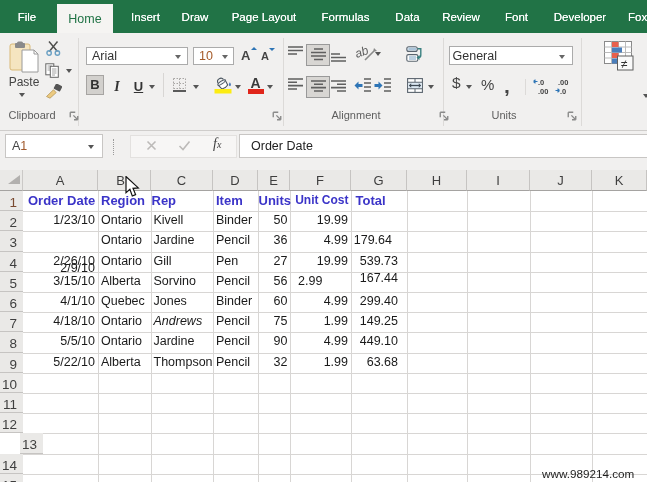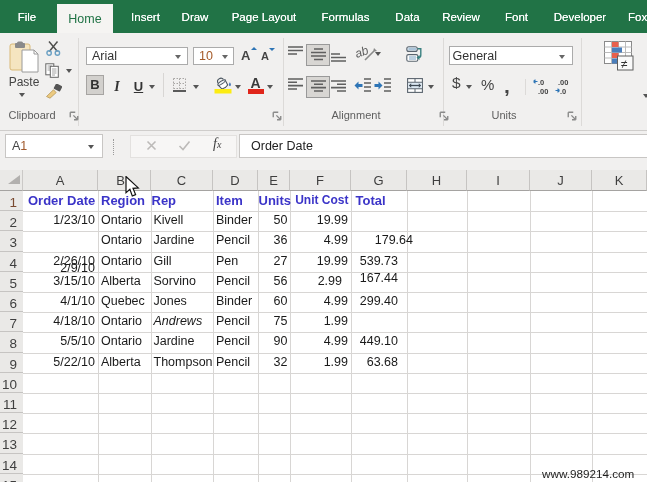--- a/index.html
+++ b/index.html
@@ -305,7 +305,7 @@
     <div class="cell" style="top:61.4px; height:20.2px; line-height:19.2px; left:216px;">Pencil</div>
     <div class="cell" style="top:61.4px; height:20.2px; line-height:19.2px; left:258px; width:29.5px; text-align:right;">36</div>
     <div class="cell" style="top:61.4px; height:20.2px; line-height:19.2px; left:290px; width:58px; text-align:right;">4.99</div>
-    <div class="cell" style="top:61.4px; height:20.2px; line-height:19.2px; left:325px; width:88px; text-align:right;">179.64</div>
+    <div class="cell" style="top:61.4px; height:20.2px; line-height:19.2px; left:304px; width:88px; text-align:right;">179.64</div>
     <div class="cell" style="top:81.6px; height:20.2px; line-height:19.2px; left:23px; width:72px; text-align:right;">2/26/10</div>
     <div class="cell" style="top:81.6px; height:20.2px; line-height:19.2px; left:101px;">Ontario</div>
     <div class="cell" style="top:81.6px; height:20.2px; line-height:19.2px; left:153.5px;">Gill</div>

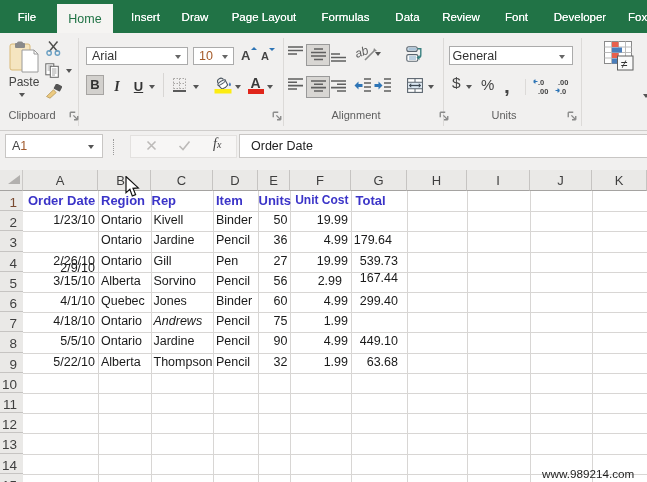--- a/index.html
+++ b/index.html
@@ -318,7 +318,7 @@
     <div class="cell" style="top:101.8px; height:20.2px; line-height:19.2px; left:153.5px;">Sorvino</div>
     <div class="cell" style="top:101.8px; height:20.2px; line-height:19.2px; left:216px;">Pencil</div>
     <div class="cell" style="top:101.8px; height:20.2px; line-height:19.2px; left:258px; width:29.5px; text-align:right;">56</div>
-    <div class="cell" style="top:101.8px; height:20.2px; line-height:19.2px; left:284px; width:58px; text-align:right;">2.99</div>
+    <div class="cell" style="top:101.8px; height:20.2px; line-height:19.2px; left:290px; width:58px; padding-left:8px;">2.99</div>
     <div class="cell" style="top:99px; height:20.2px; line-height:19.2px; left:310px; width:88px; text-align:right;">167.44</div>
     <div class="cell" style="top:122.0px; height:20.2px; line-height:19.2px; left:23px; width:72px; text-align:right;">4/1/10</div>
     <div class="cell" style="top:122.0px; height:20.2px; line-height:19.2px; left:101px;">Quebec</div>

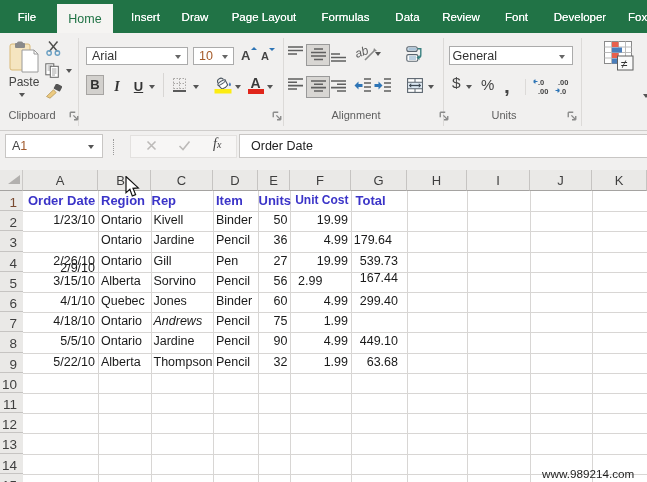--- a/index.html
+++ b/index.html
@@ -333,6 +333,7 @@
     <div class="cell" style="top:142.2px; height:20.2px; line-height:19.2px; left:216px;">Pencil</div>
     <div class="cell" style="top:142.2px; height:20.2px; line-height:19.2px; left:258px; width:29.5px; text-align:right;">75</div>
     <div class="cell" style="top:142.2px; height:20.2px; line-height:19.2px; left:290px; width:58px; text-align:right;">1.99</div>
+    <div class="cell" style="top:142.2px; height:20.2px; line-height:19.2px; left:310px; width:88px; text-align:right;">149.25</div>
     <div class="cell" style="top:162.4px; height:20.2px; line-height:19.2px; left:23px; width:72px; text-align:right;">5/5/10</div>
     <div class="cell" style="top:162.4px; height:20.2px; line-height:19.2px; left:101px;">Ontario</div>
     <div class="cell" style="top:162.4px; height:20.2px; line-height:19.2px; left:153.5px;">Jardine</div>

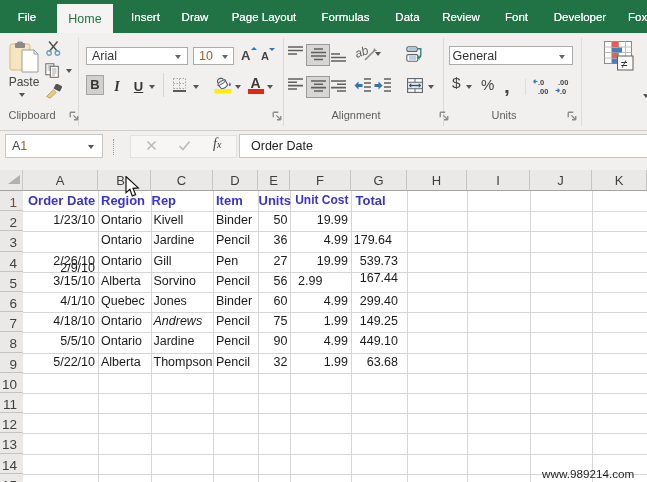--- a/index.html
+++ b/index.html
@@ -282,7 +282,7 @@
     <div class="gl-h" style="top:263.4px;"></div>
     <div class="rowhdr" style="top:243.2px; height:20.2px; line-height:20.2px; padding-top:2px;">12</div>
     <div class="gl-h" style="top:283.6px;"></div>
-    <div class="rowhdr" style="top:263.4px; height:20.2px; line-height:20.2px; padding-top:2px;">13</div>
+    <div class="rowhdr" style="top:263.4px; height:20.2px; line-height:20.2px; padding-top:2px;margin-left:20px;">13</div>
     <div class="gl-h" style="top:303.8px;"></div>
     <div class="rowhdr" style="top:283.6px; height:20.2px; line-height:20.2px; padding-top:2px;">14</div>
     <div class="rowhdr" style="top:303.8px; height:20.2px; line-height:20.2px; padding-top:2px;">15</div>

